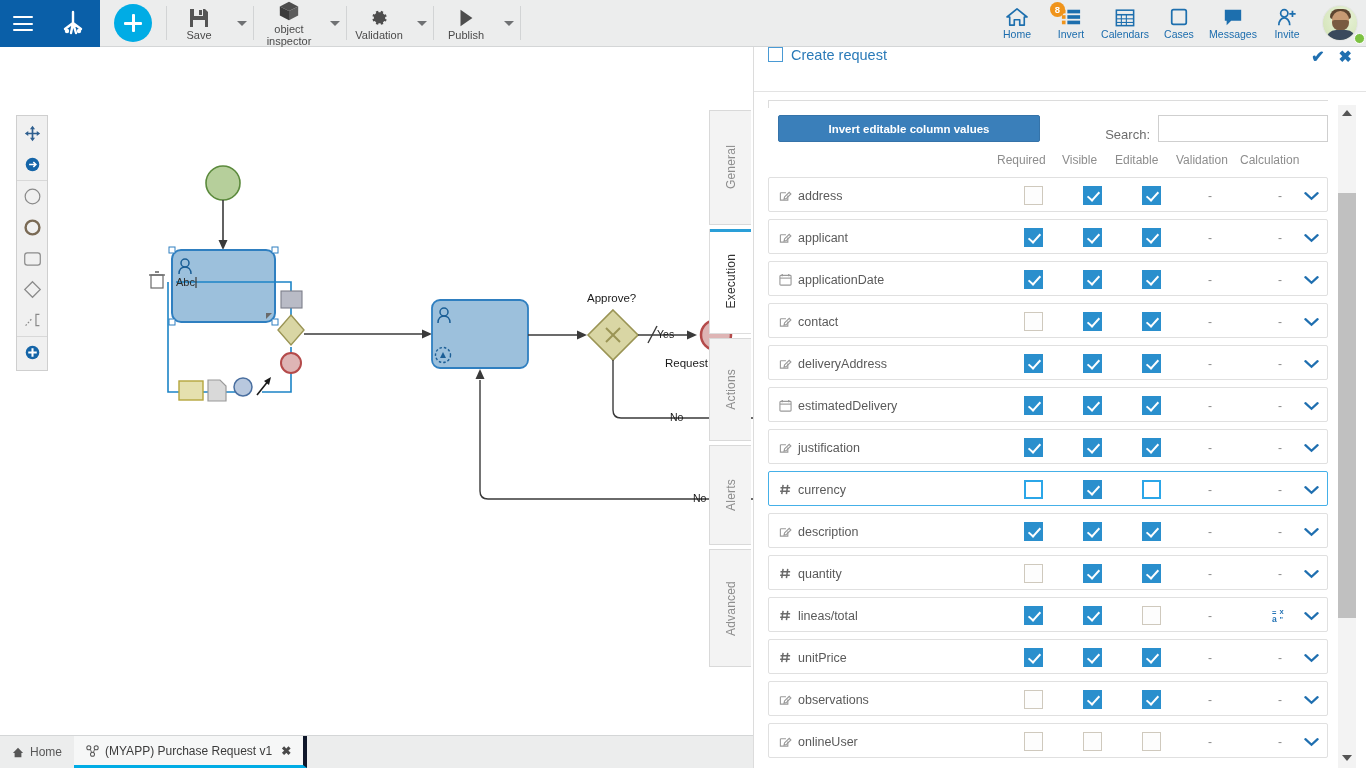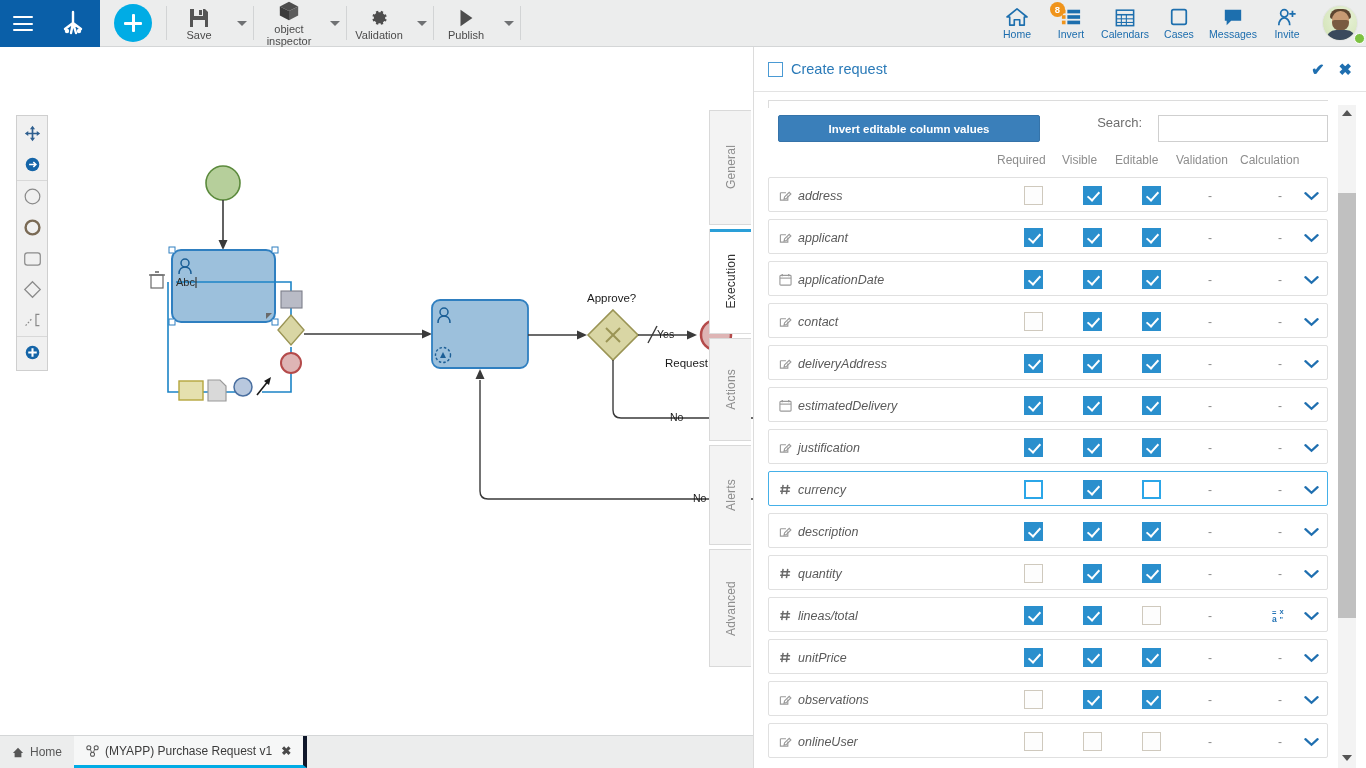--- a/index.html
+++ b/index.html
@@ -150,7 +150,7 @@
   }
   .panel-head {
     height: 45px; border-bottom:1px solid #e3e3e3;
-    display:flex; align-items:center; padding: 0 14px;
+    display:flex; align-items:flex-start; padding: 0 14px;
   }
   .pchk {
     width: 15px; height:15px; border:1.5px solid #4a9ad4; background:#fff;

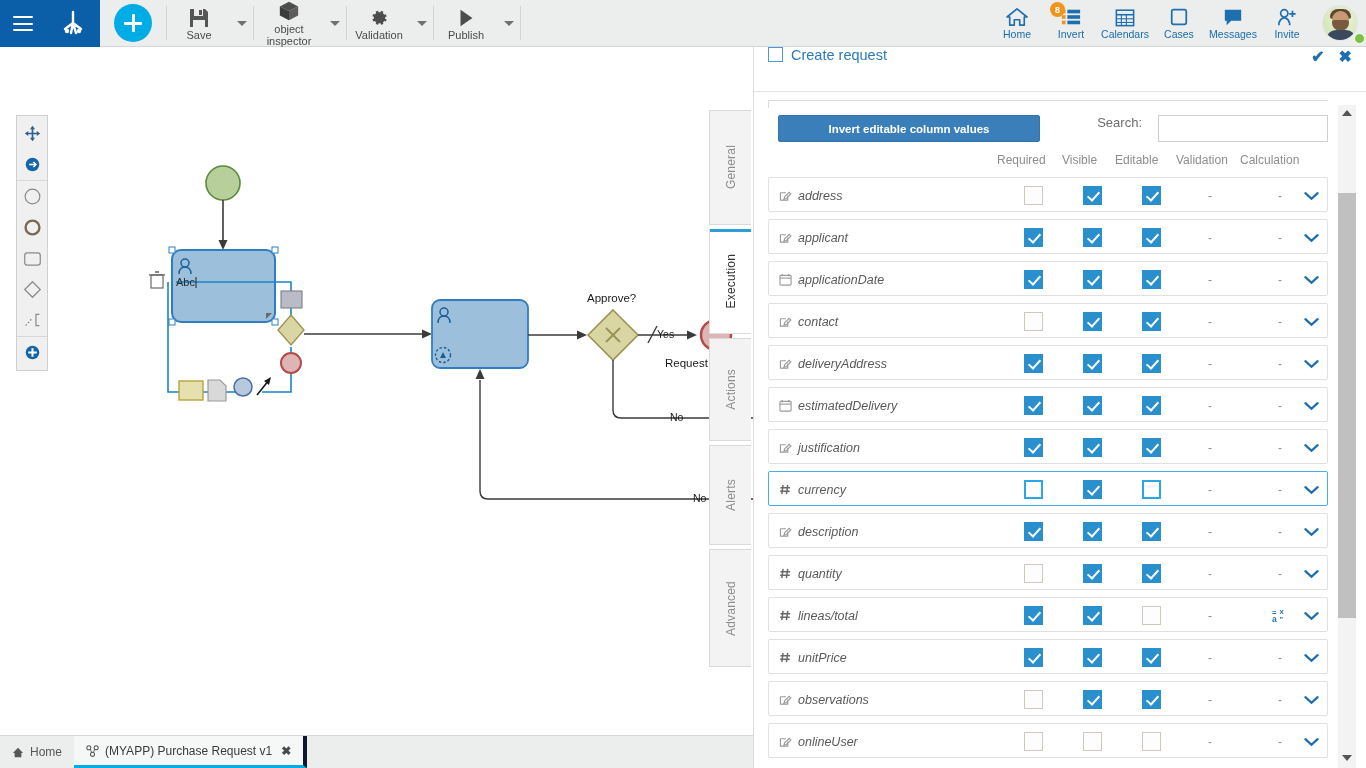--- a/index.html
+++ b/index.html
@@ -172,7 +172,7 @@
     display:flex; align-items:center; justify-content:center;
   }
   .search-wrap {
-    position:absolute; right: 38px; top: 22px; display:flex; align-items:flex-start; gap:16px;
+    position:absolute; right: 38px; top: 22px; display:flex; align-items:flex-end; gap:8px;
   }
   .search-lbl { font-size:13px; color:#6d6d6d; }
   .search-in {

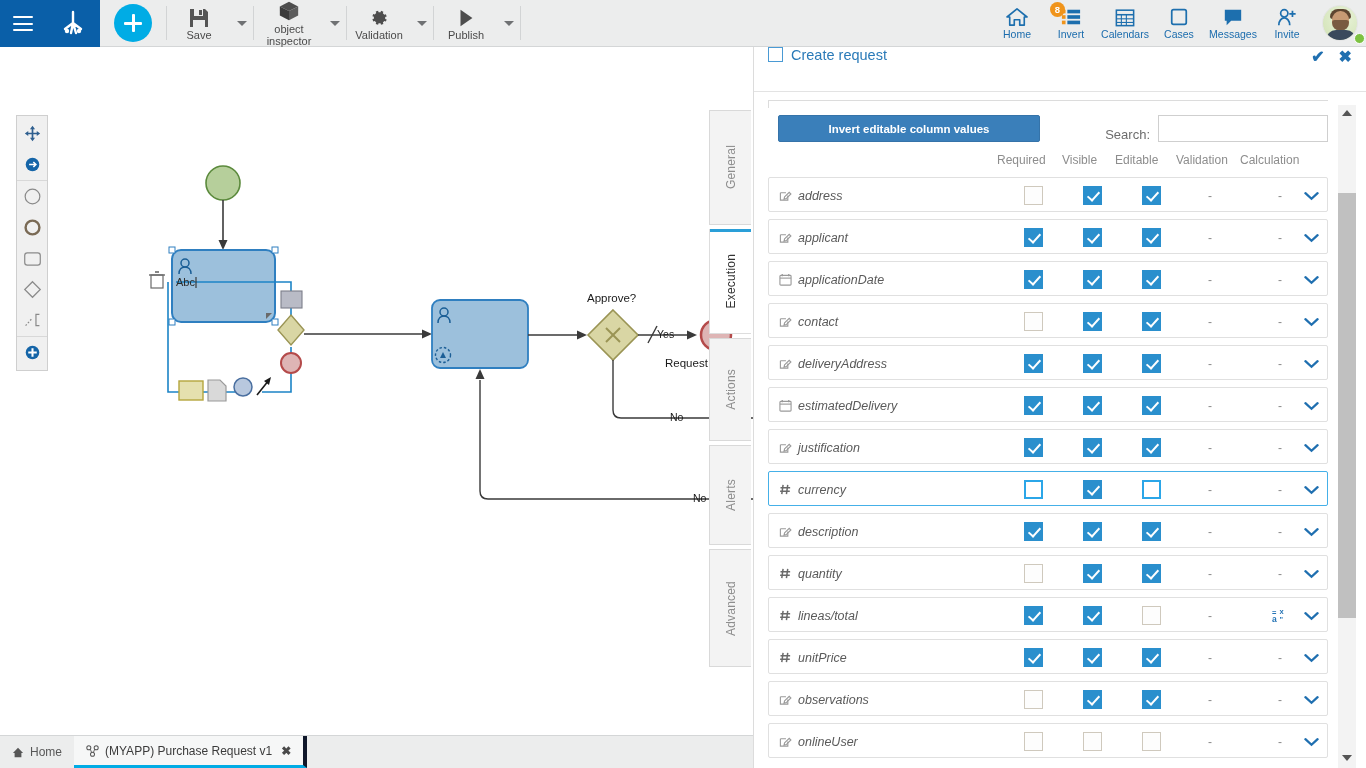--- a/index.html
+++ b/index.html
@@ -194,7 +194,7 @@
   .row.hl { border-color:#45b0e8; }
   .rname {
     position:absolute; left: 10px; top: 0; height:35px; display:flex; align-items:center; gap:6px;
-    font-size: 12.5px; color:#5a5a5a;font-style:italic;
+    font-size: 12.5px; color:#5a5a5a;
   }
   .ricon { width:13px; height:13px; display:inline-block; color:#9a9a9a;}
   .cell { position:absolute; top:0; height:35px; display:flex; align-items:center; justify-content:center; }

